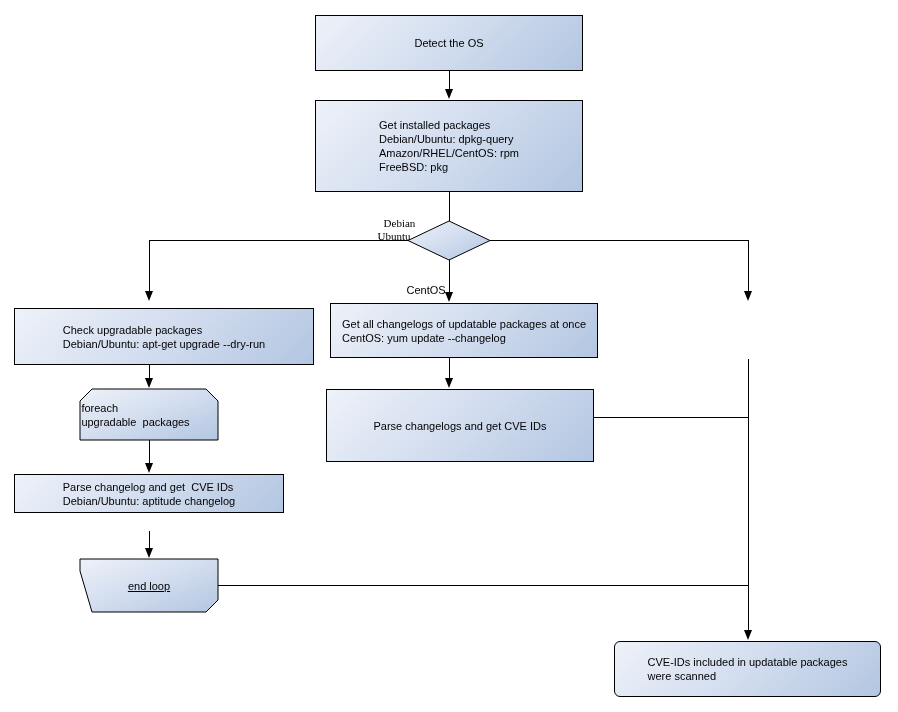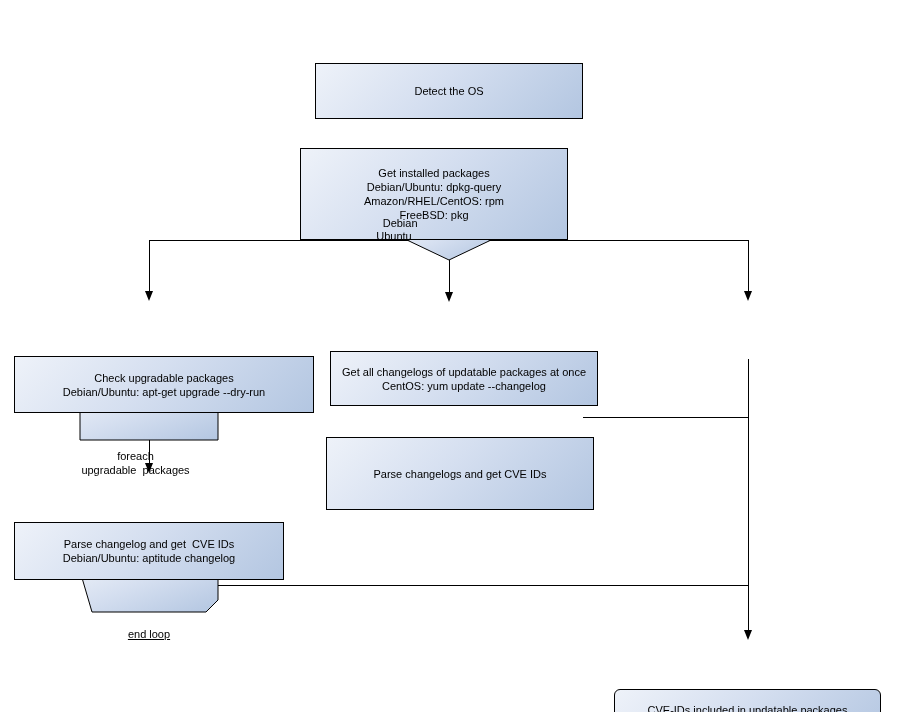--- a/index.html
+++ b/index.html
@@ -19,7 +19,7 @@
     background:linear-gradient(135deg,#eef2f9 0%,#d5dff0 45%,#b3c6e1 100%);
     border:1px solid #000;
     font-size:11px;line-height:14px;
-    text-align:center;white-space:pre;margin-top:48px;
+    white-space:pre;
   }
   .ghost{background:none;border:none;}
   .edge-label{

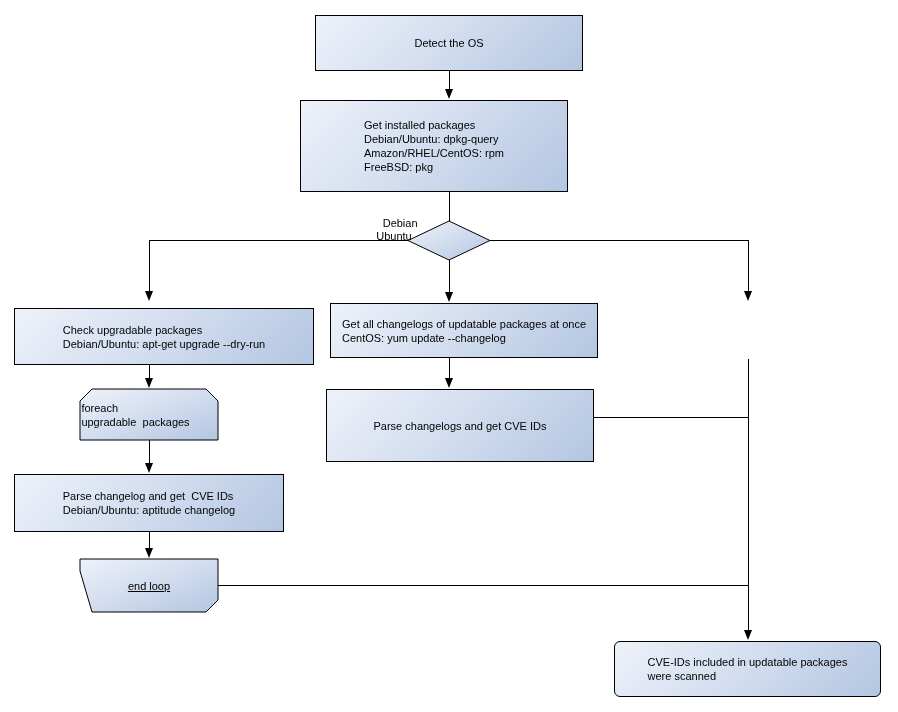--- a/index.html
+++ b/index.html
@@ -113,7 +113,7 @@
     <span>Detect the OS</span>
   </div>
 
-  <div class="node" style="left:300px;top:100px;width:268px;height:92px;">
+  <div class="node" style="left:315px;top:100px;width:268px;height:92px;">
     <span>Get installed packages
 Debian/Ubuntu: dpkg-query
 Amazon/RHEL/CentOS: rpm

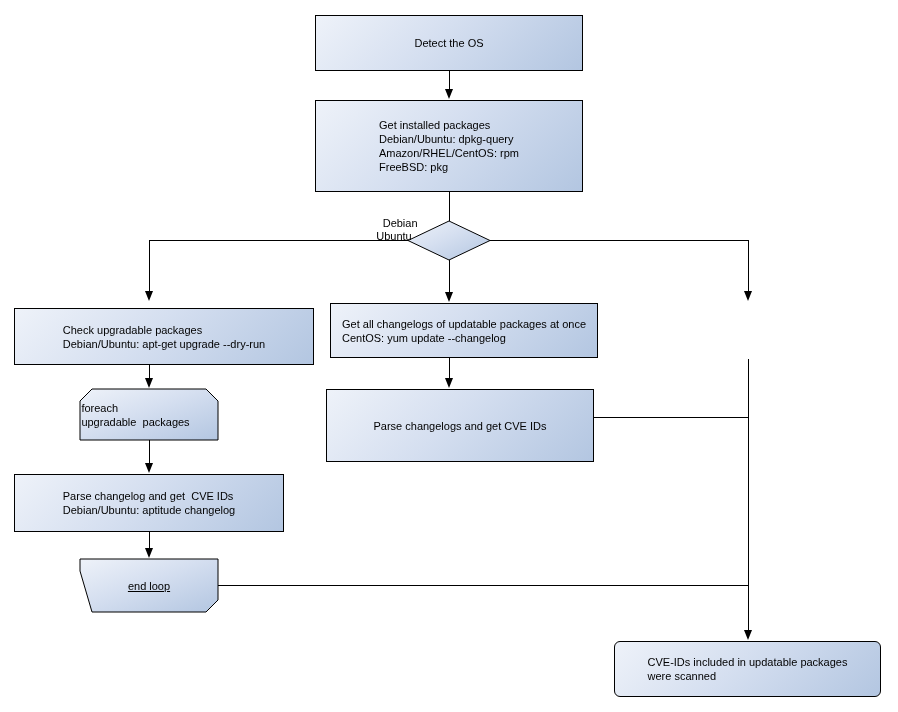--- a/index.html
+++ b/index.html
@@ -154,7 +154,7 @@
 were scanned</span>
   </div>
 
-  <div class="edge-label" style="left:360px;top:204px;width:68px;">
+  <div class="edge-label" style="left:360px;top:204px;width:68px;font-family:Liberation Serif, serif;">
     <span>Debian
 Ubuntu</span>
   </div>

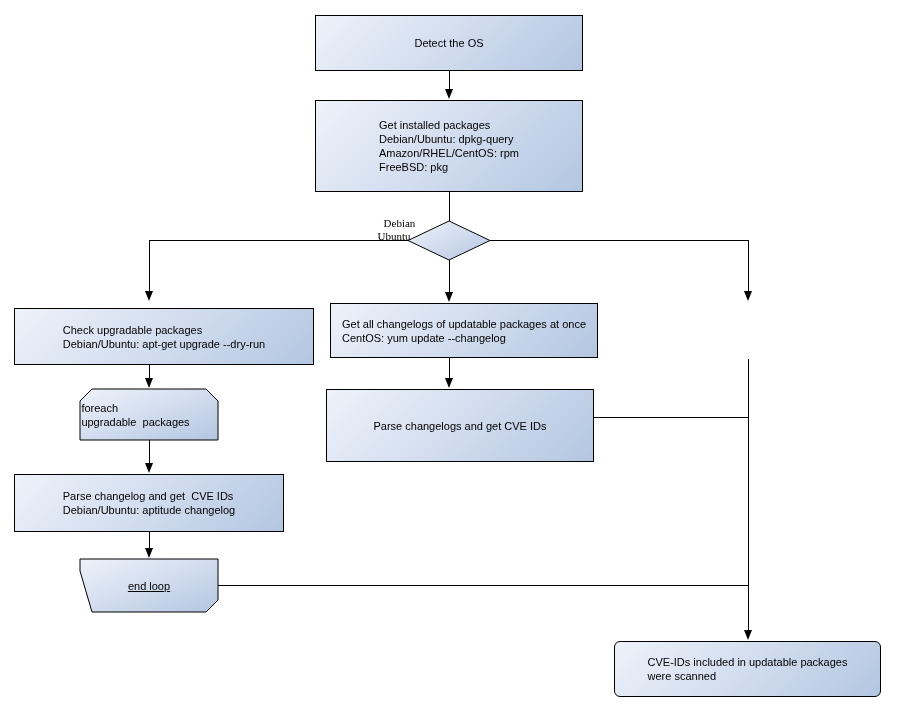--- a/index.html
+++ b/index.html
@@ -160,6 +160,9 @@
   </div>
 
 
+  <div class="edge-label" style="left:386px;top:271px;width:68px;">
+    <span>CentOS</span>
+  </div>
 
 </div>
 

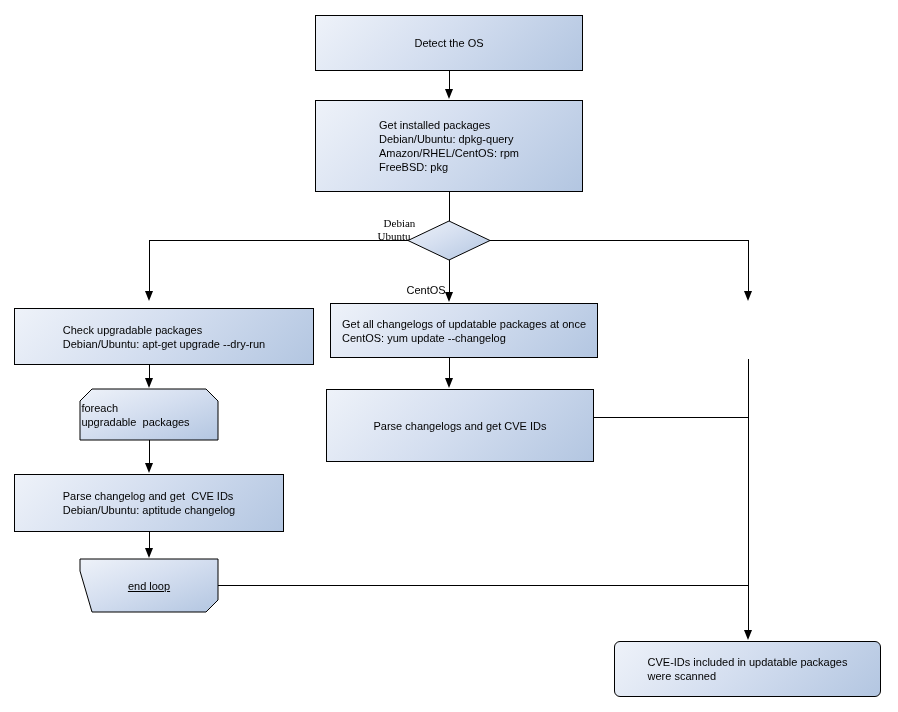--- a/index.html
+++ b/index.html
@@ -130,7 +130,7 @@
 upgradable  packages</span>
   </div>
 
-  <div class="node" style="left:14px;top:474px;width:270px;height:58px;">
+  <div class="node" style="left:14px;top:474px;width:270px;height:39px;">
     <span>Parse changelog and get  CVE IDs
 Debian/Ubuntu: aptitude changelog</span>
   </div>

